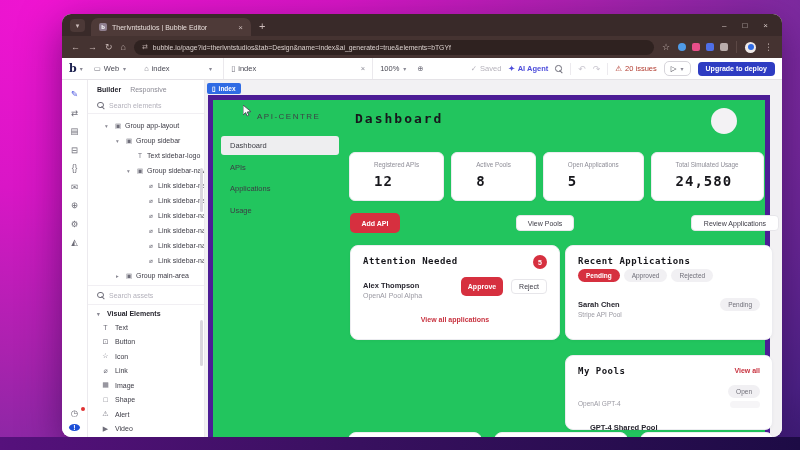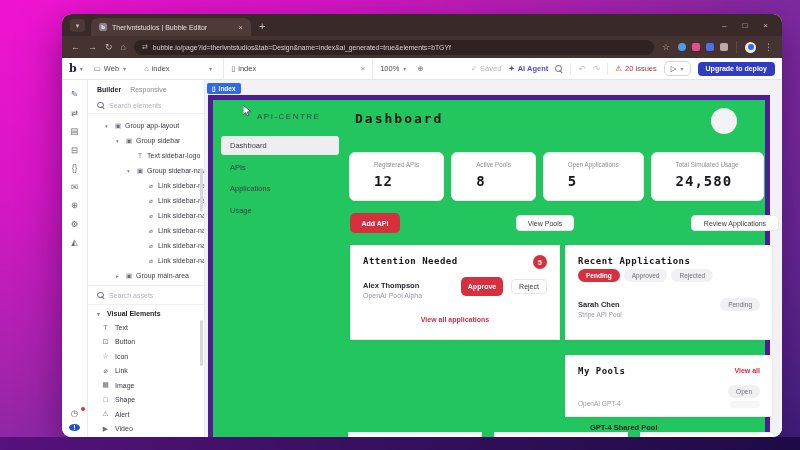--- a/index.html
+++ b/index.html
@@ -114,7 +114,7 @@
   .addapi{position:absolute;left:137px;top:113px;width:50px;height:20px;}
   .viewpools{position:absolute;left:303px;top:115px;width:58px;height:16px;}
   .reviewapps{position:absolute;left:478px;top:115px;width:88px;height:16px;}
-  .card{position:absolute;background:#fff;border:1px solid #ececf0;border-radius:0;box-shadow:0 1px 3px rgba(0,0,0,.04);}
+  .card{position:absolute;background:#fff;border:1px solid #ececf0;border-radius:8px;box-shadow:0 1px 3px rgba(0,0,0,.04);}
   .card-title{font-family:"DejaVu Sans Mono",monospace;font-weight:bold;font-size:9px;color:#17171c;letter-spacing:.5px;}
   .sub{color:#9a99a2;}
   .pill{border-radius:9px;background:#f1f0f3;color:#6f6e78;font-size:6.5px;padding:3px 8px;display:inline-block;}

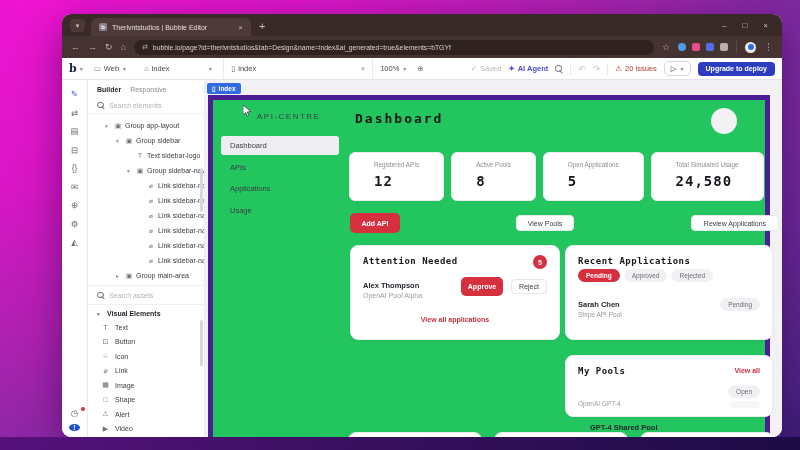--- a/index.html
+++ b/index.html
@@ -476,7 +476,7 @@
           </div>
 
 
-          <div class="card" style="left:352px;top:255px;width:208px;height:62px;" data-name="my-pools-card">
+          <div class="card" style="left:352px;top:255px;width:208px;height:75px;" data-name="my-pools-card">
             <div class="card-title" style="position:absolute;left:12px;top:10px;" data-name="card-title">My Pools</div>
             <div class="red-link" style="position:absolute;right:12px;top:11px;" data-name="view-all-pools-link">View all</div>
             <div class="name" style="position:absolute;left:24px;top:33px;margin-top:34px;" data-name="pool-name">GPT-4 Shared Pool</div>

